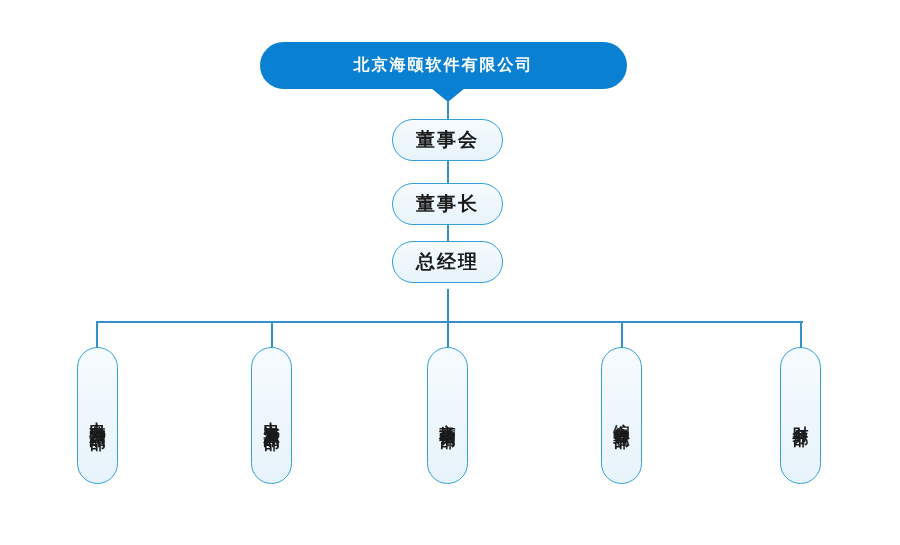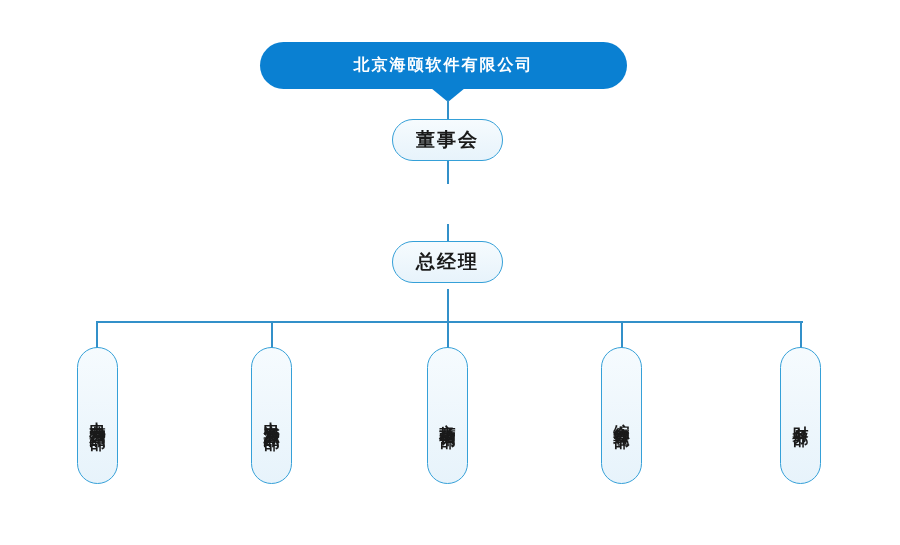--- a/index.html
+++ b/index.html
@@ -107,6 +107,9 @@
   <div class="chain-pill chain-0">
     <span>董事会</span>
   </div>
+  <div class="chain-pill chain-1">
+    <span>董事长</span>
+  </div>
   <div class="chain-pill chain-2">
     <span>总经理</span>
   </div>

